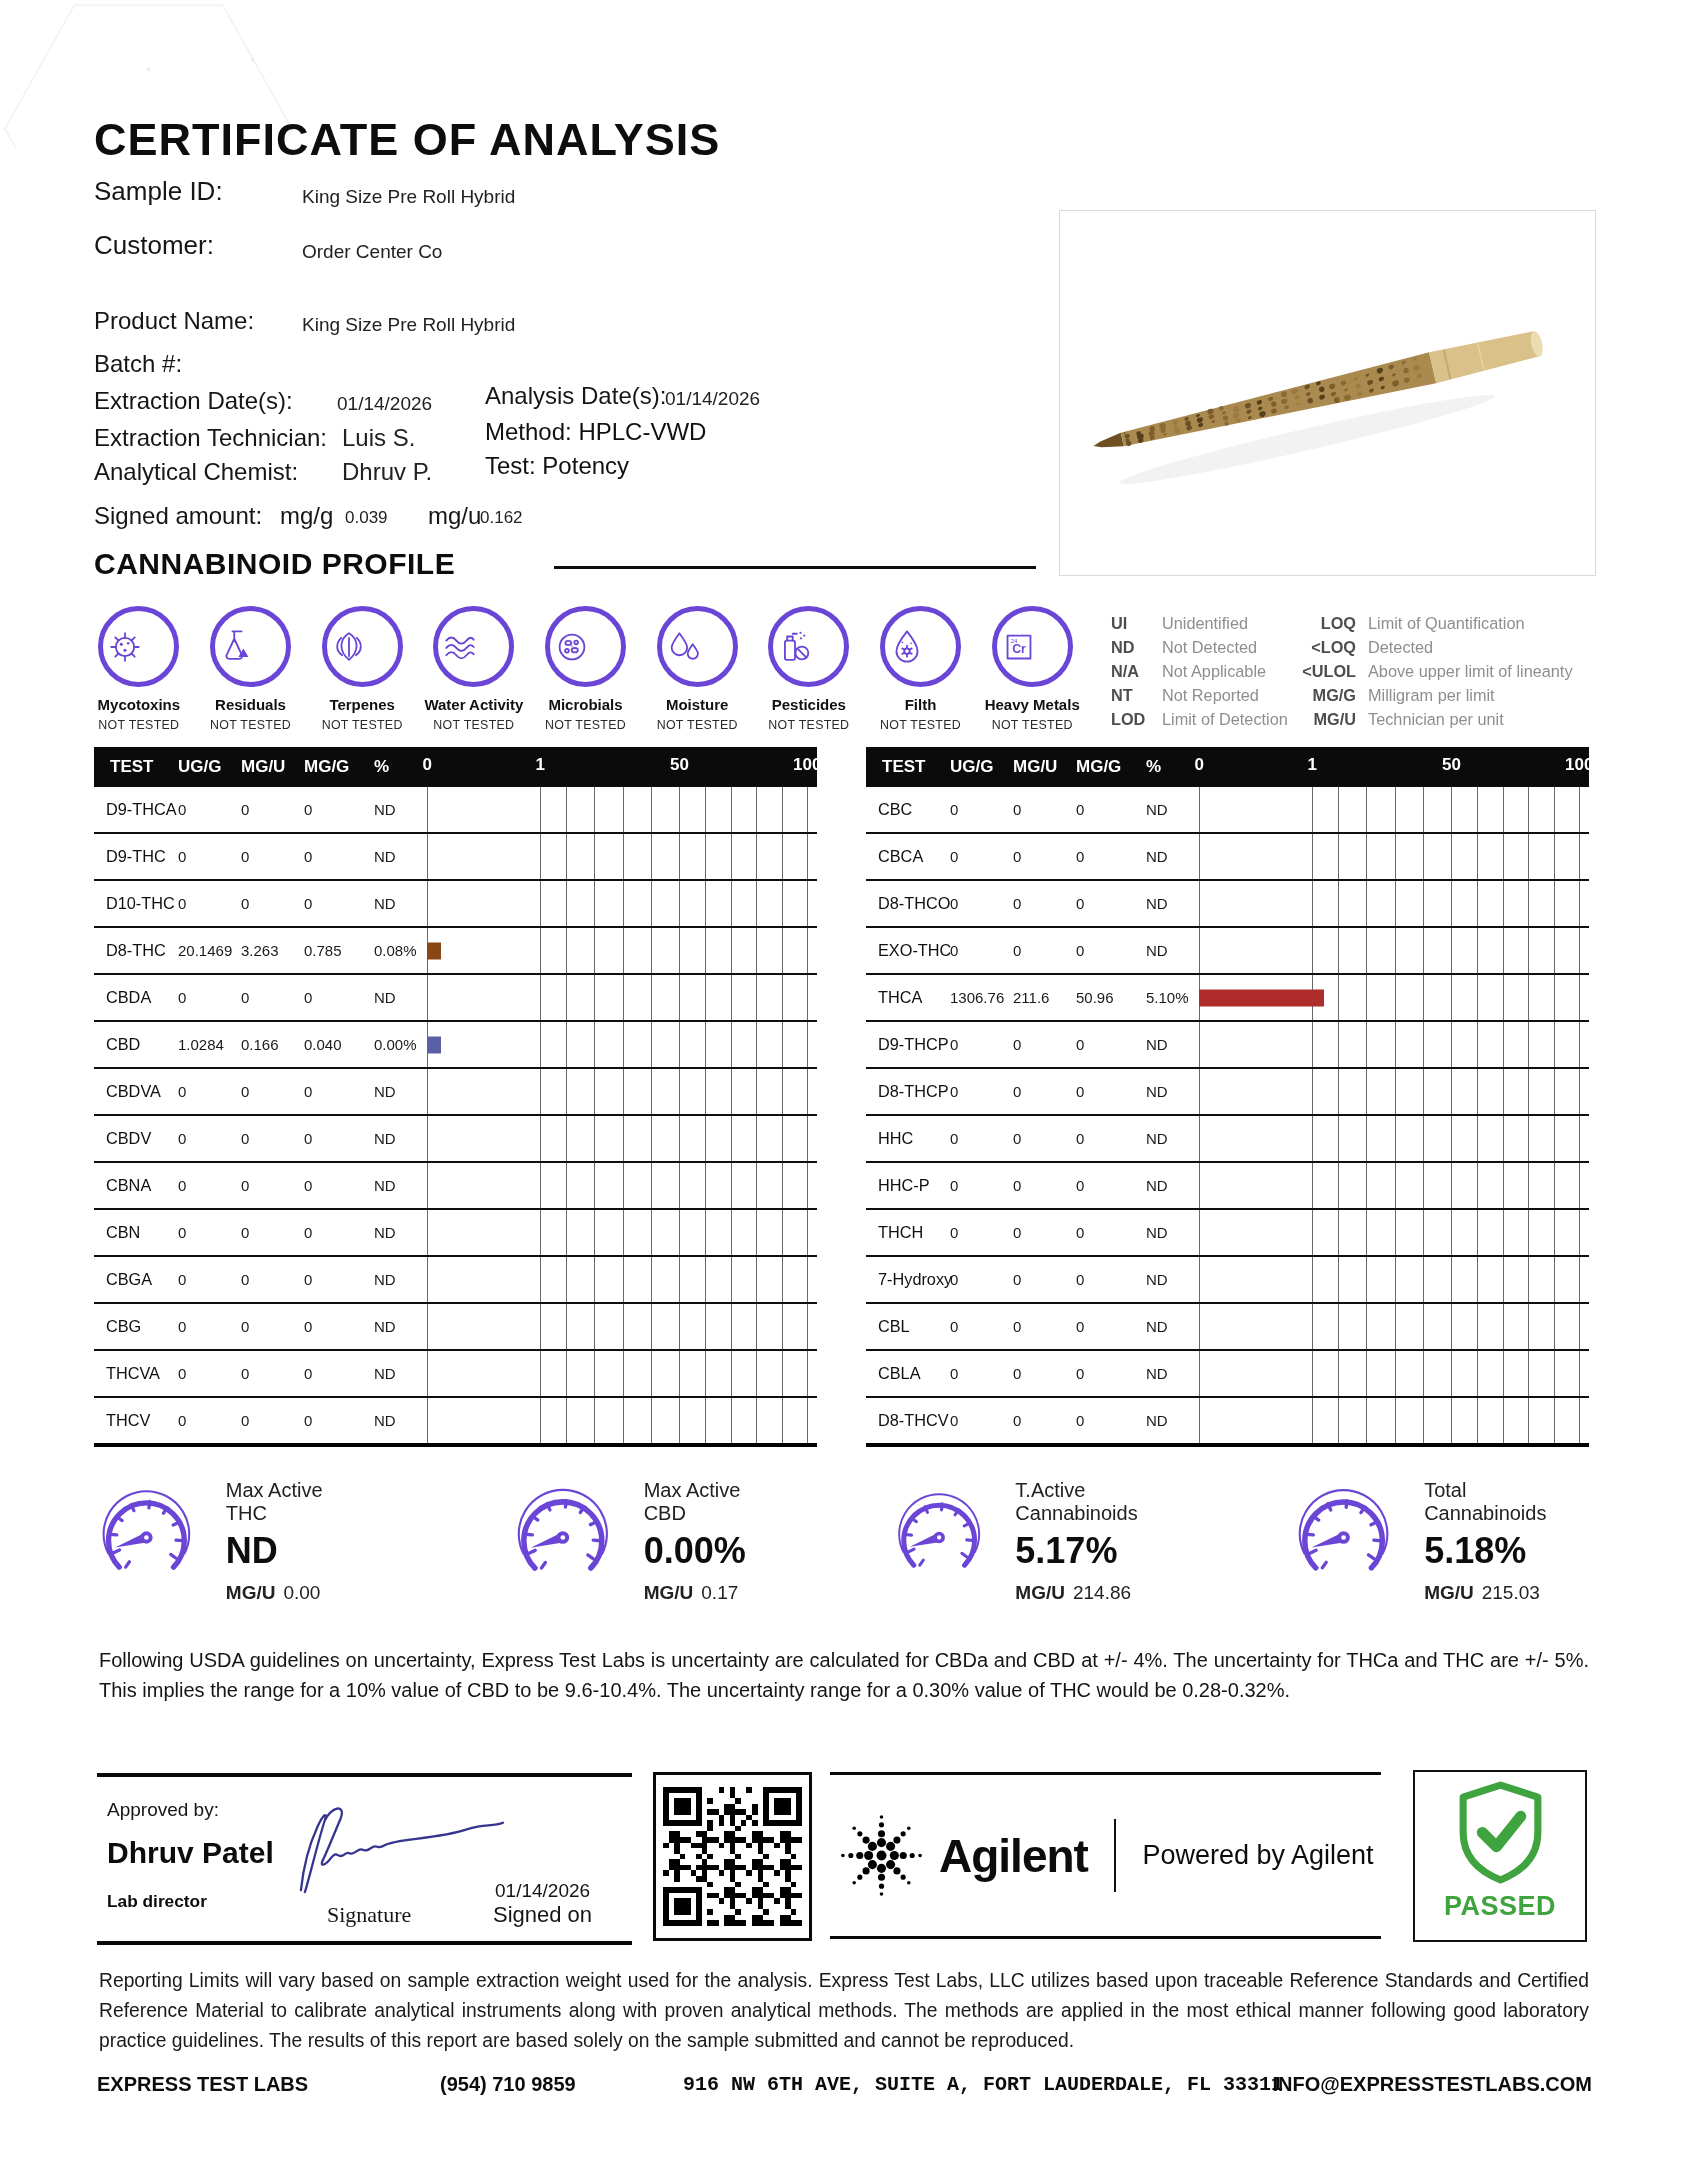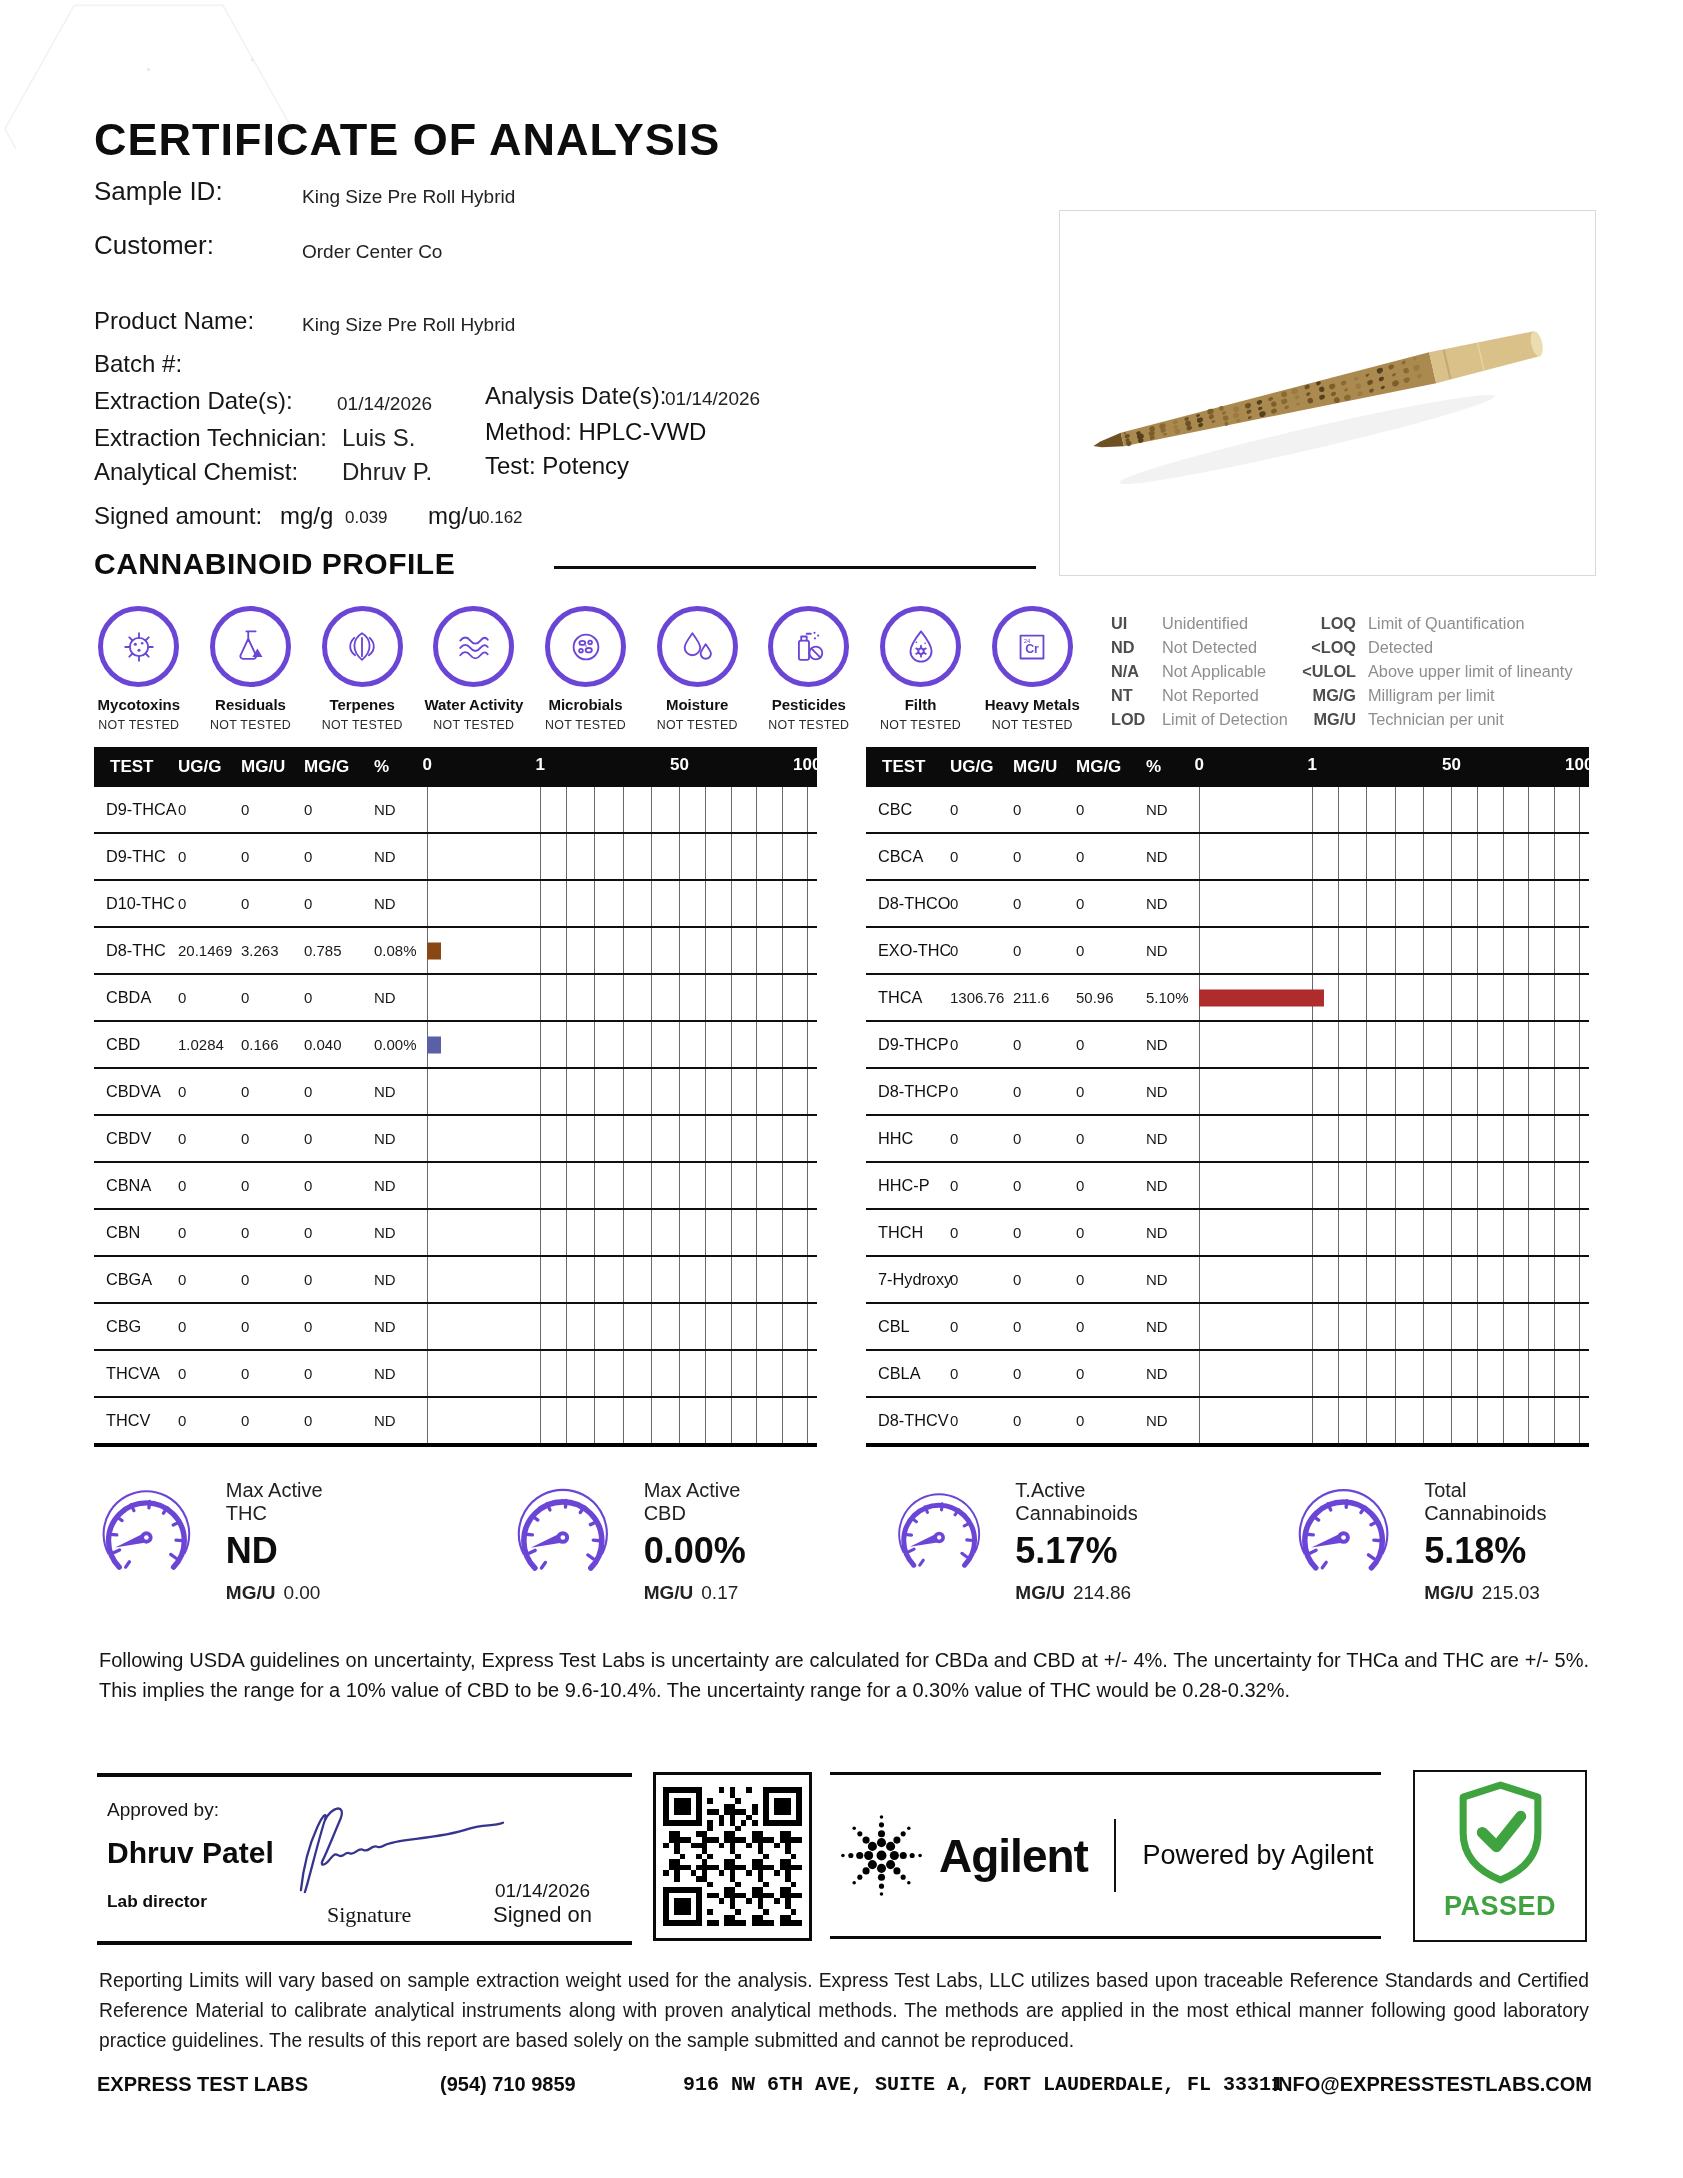--- a/index.html
+++ b/index.html
@@ -32,7 +32,7 @@
   #screens{display:flex;}
   .screen{width:112px;text-align:center;}
   .scr-circle{width:71px;height:71px;border:5px solid #6b46d6;border-radius:50%;
-              margin:0 auto;display:flex;align-items:center;justify-content:center;background:#fff;}
+              margin:0 auto;display:flex;align-items:center;background:#fff;}
   .scr-icon{width:44px;height:44px;}
   .scr-icon .f{fill:#6b46d6;stroke:none;}
   .scr-label{font-size:15px;font-weight:700;margin-top:9px;color:#111;}

